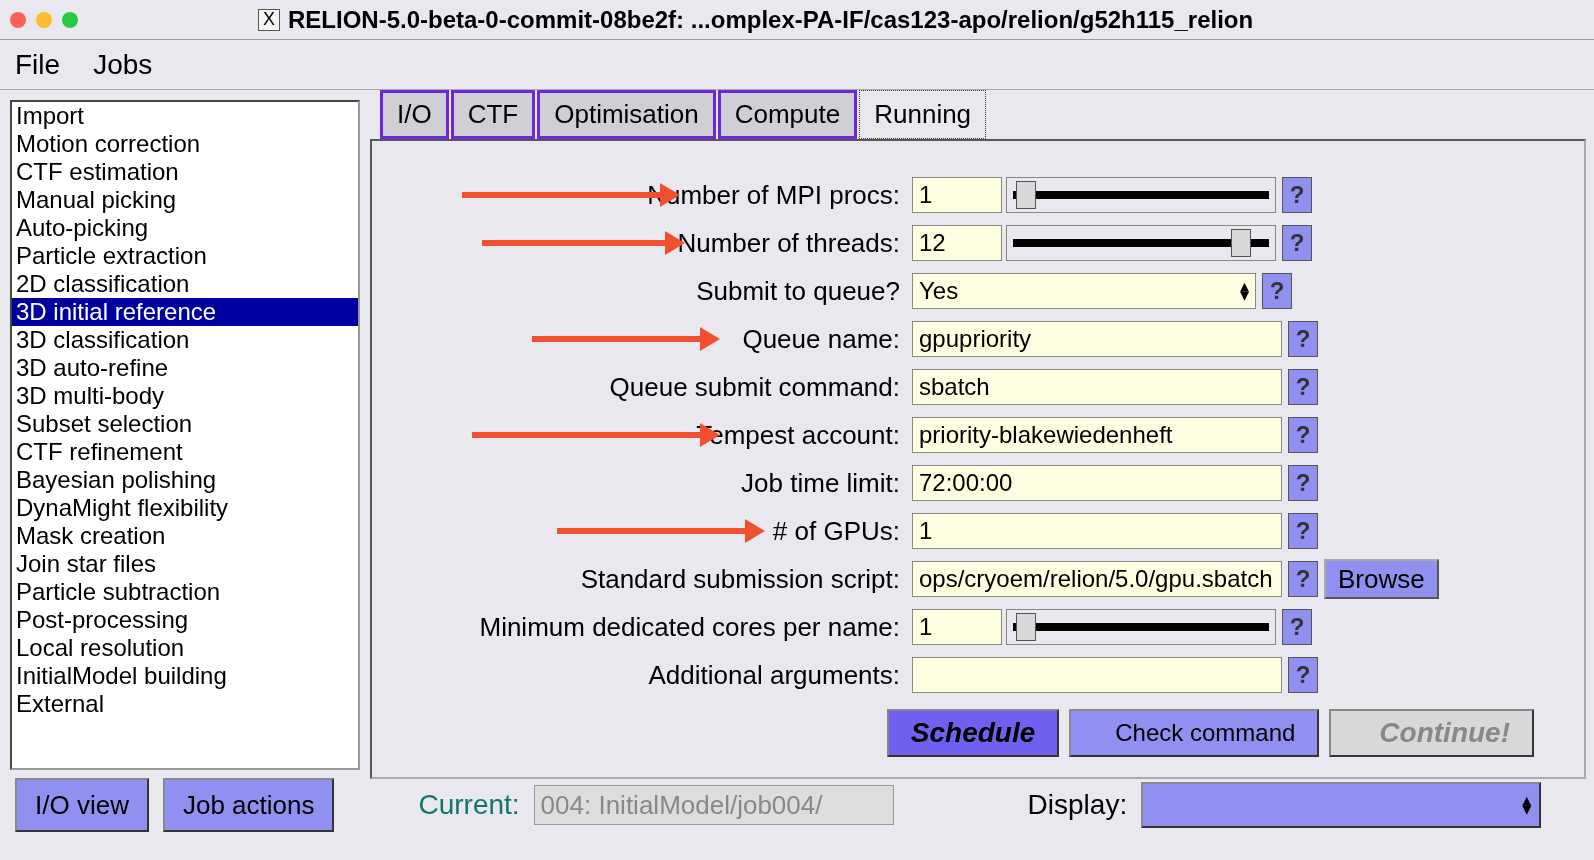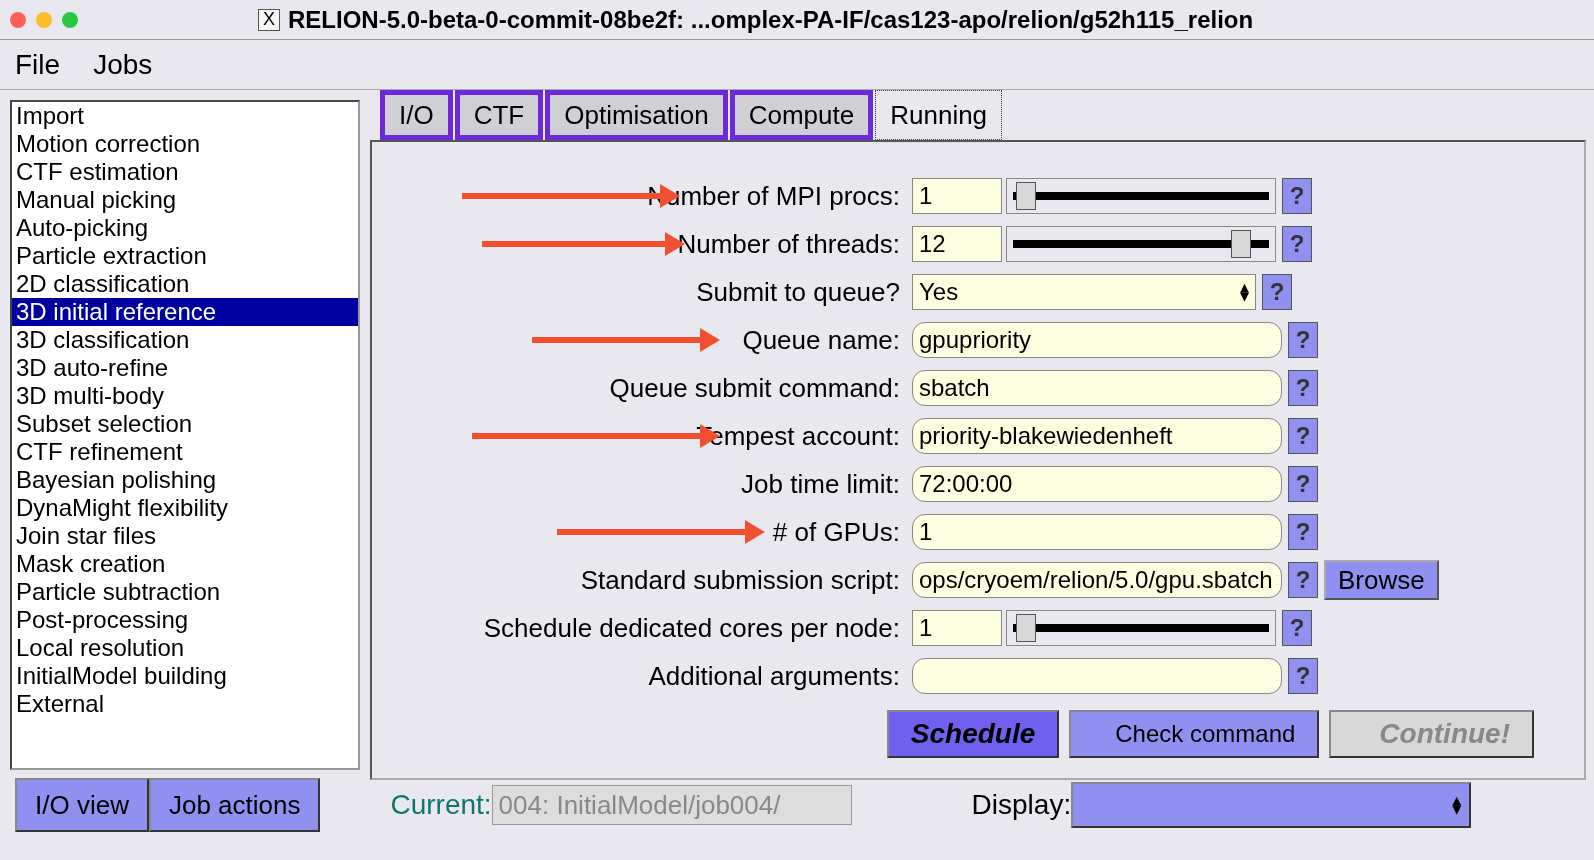--- a/index.html
+++ b/index.html
@@ -55,7 +55,7 @@
     display:flex; height:50px; margin-left:10px;
   }
   .tab {
-    padding: 6px 14px; border:5px solid #6d28d9; background:#cfcfd6;
+    padding: 6px 14px; border:3px solid #6d28d9; background:#cfcfd6;
     font-size:26px; cursor:pointer; margin-right:2px;
     display:flex; align-items:center;
   }

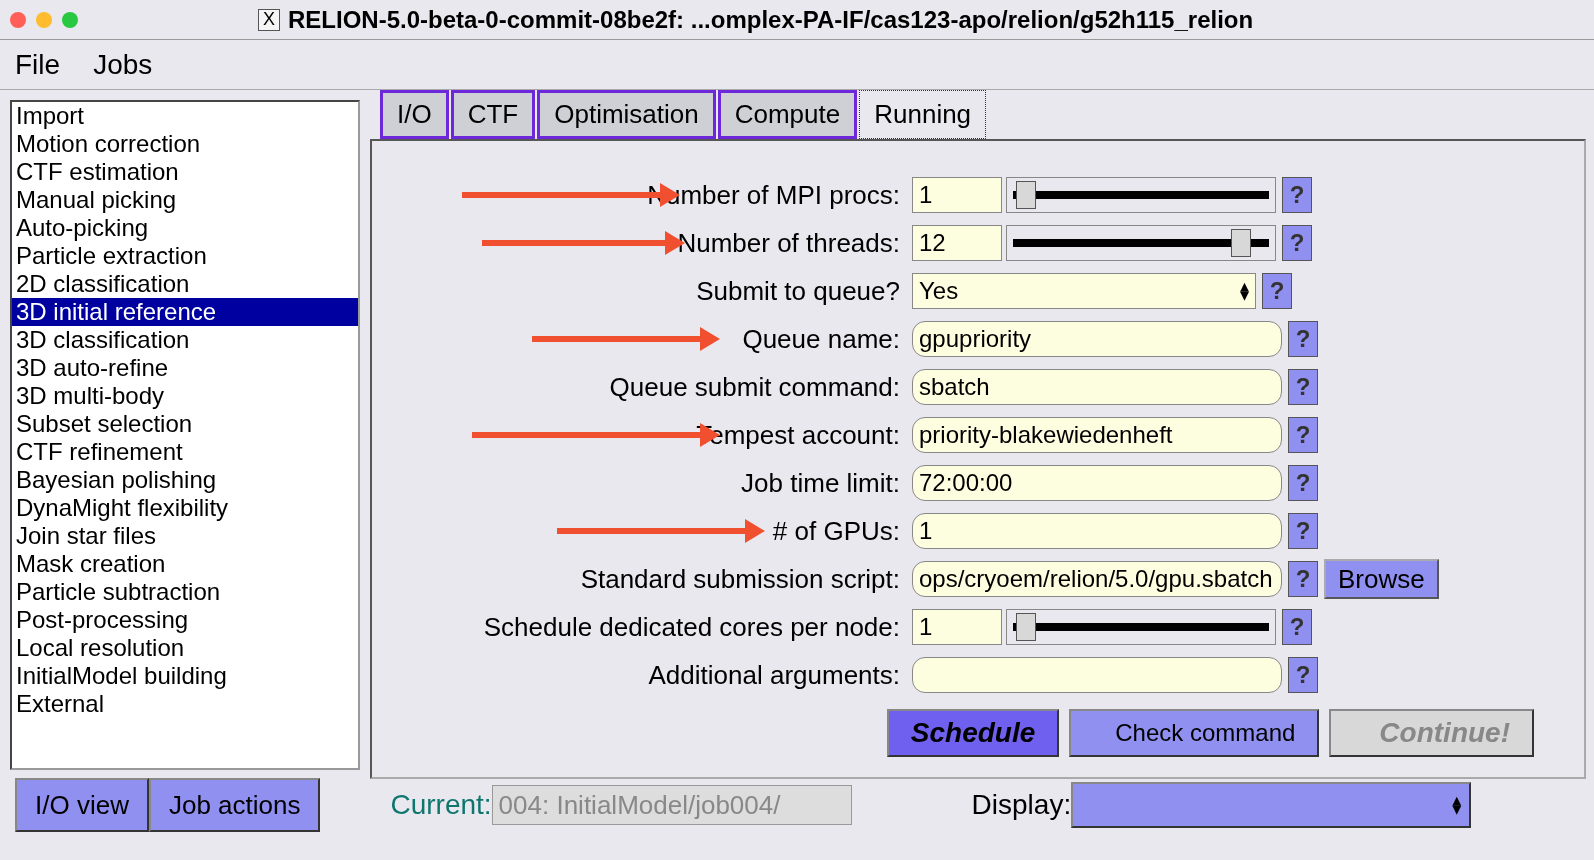--- a/index.html
+++ b/index.html
@@ -82,7 +82,7 @@
     background:#fdfde0; border:1px solid #888; height:36px;
     font-size:24px; padding:2px 6px; font-family:inherit;
   }
-  .text-input.wide { width:370px;border-radius:13px; }
+  .text-input.wide { width:370px; }
   .text-input.narrow { width:90px; }
   .select-box {
     background:#fdfde0; border:1px solid #888; height:36px; width:344px;

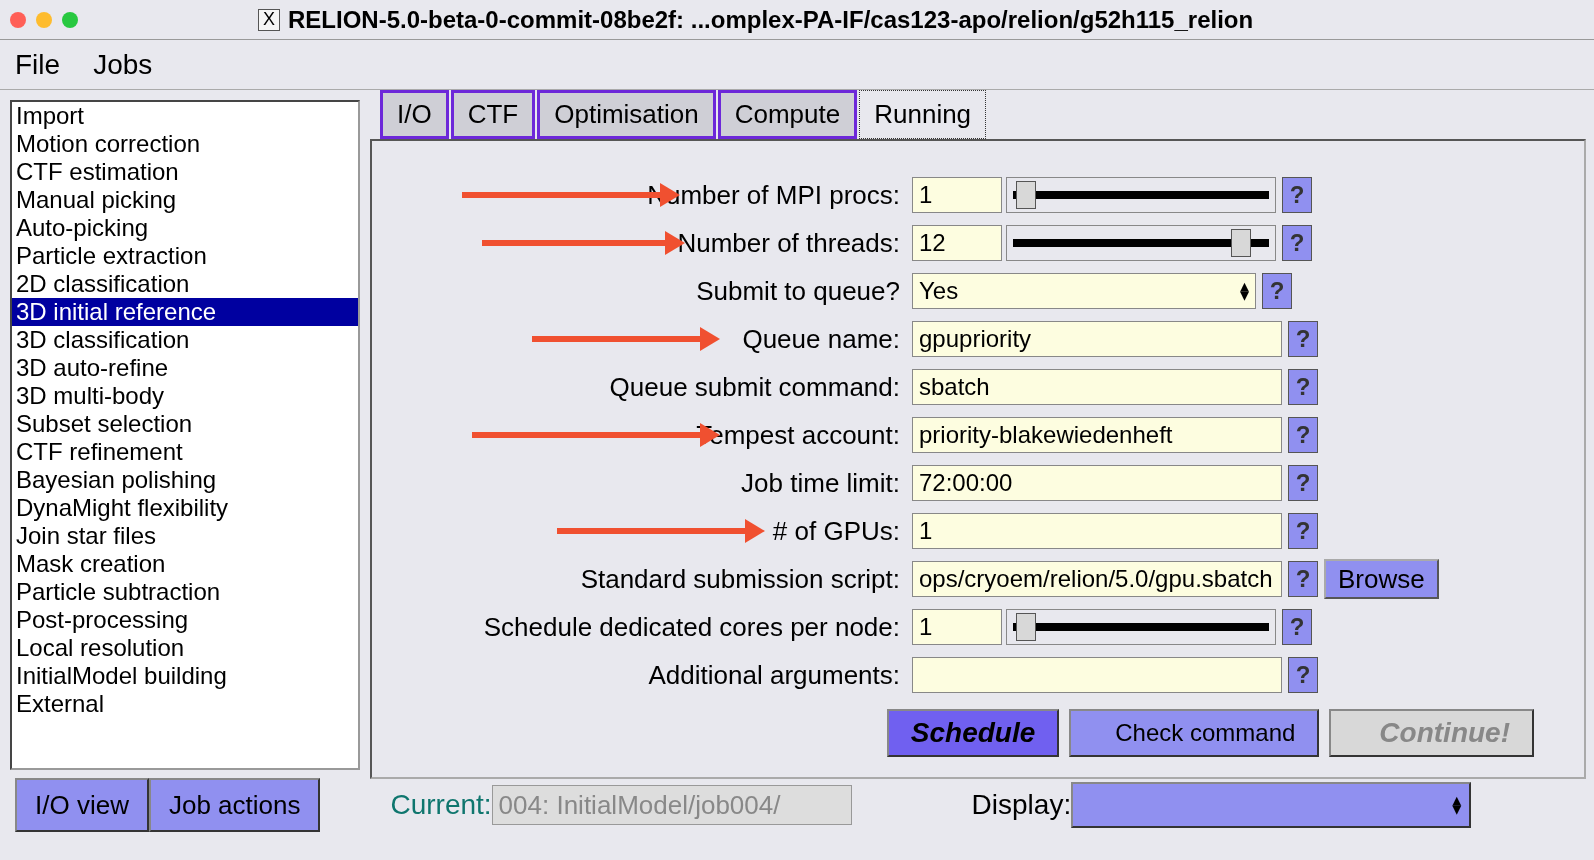--- a/index.html
+++ b/index.html
@@ -177,8 +177,8 @@
         <div class="joblist-item">CTF refinement</div>
         <div class="joblist-item">Bayesian polishing</div>
         <div class="joblist-item">DynaMight flexibility</div>
+        <div class="joblist-item">Mask creation</div>
         <div class="joblist-item">Join star files</div>
-        <div class="joblist-item">Mask creation</div>
         <div class="joblist-item">Particle subtraction</div>
         <div class="joblist-item">Post-processing</div>
         <div class="joblist-item">Local resolution</div>

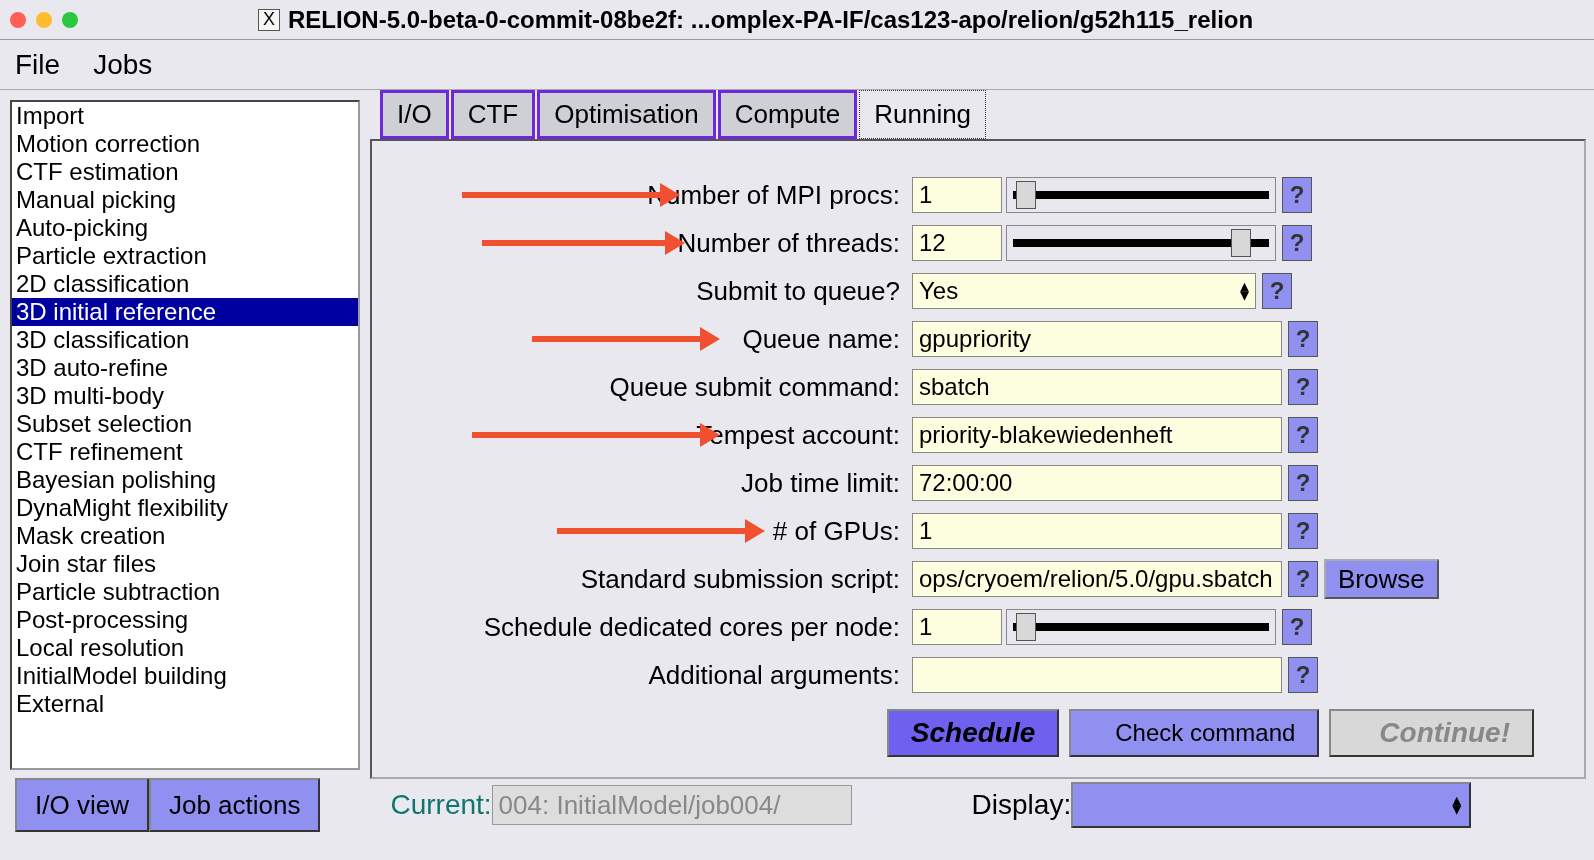--- a/index.html
+++ b/index.html
@@ -272,7 +272,7 @@
       </div>
 
       <div class="form-row">
-        <div class="form-label">Schedule dedicated cores per node:</div>
+        <div class="form-label">Minimum dedicated cores per name:</div>
         <input class="text-input narrow" value="1" style="">
         <div class="slider-track">
           <div class="slider-bar">

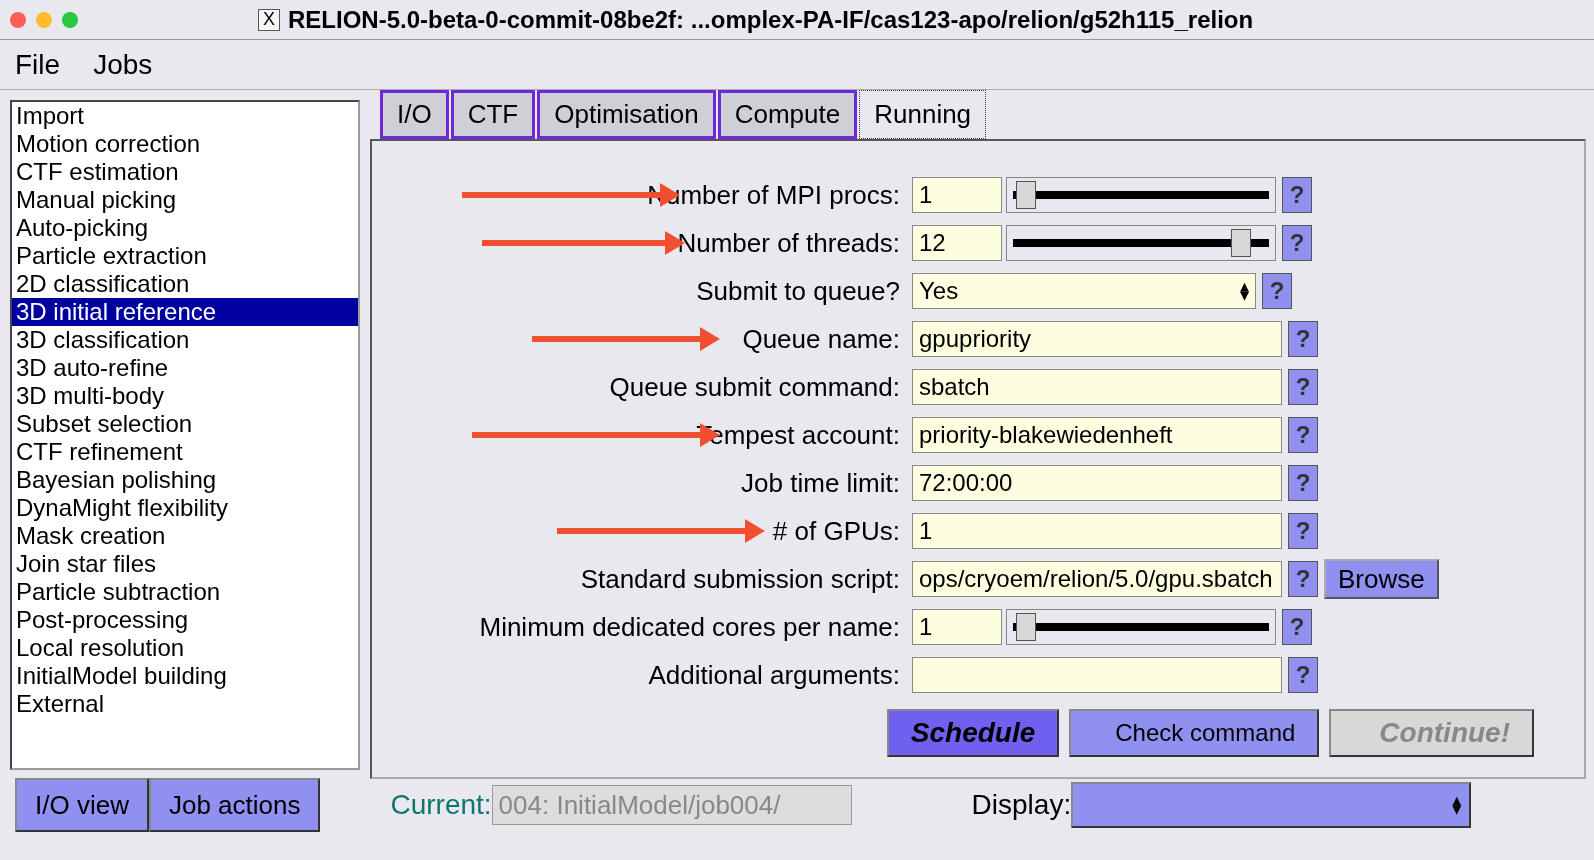--- a/index.html
+++ b/index.html
@@ -123,7 +123,7 @@
   .btn-check { background:#9090f0; font-size:24px;padding-left:44px; }
   .btn-continue { background:#d8d8d8; color:#888; font-style:italic; font-weight:bold;padding-left:48px; }
   .bottom-bar {
-    display:flex; align-items:center; height:70px; padding:0 15px; 
+    display:flex; align-items:center; height:70px; padding:0 15px; gap:14px;
   }
   .bottom-btn {
     height:54px; background:#9090f0; border:2px outset #888;

